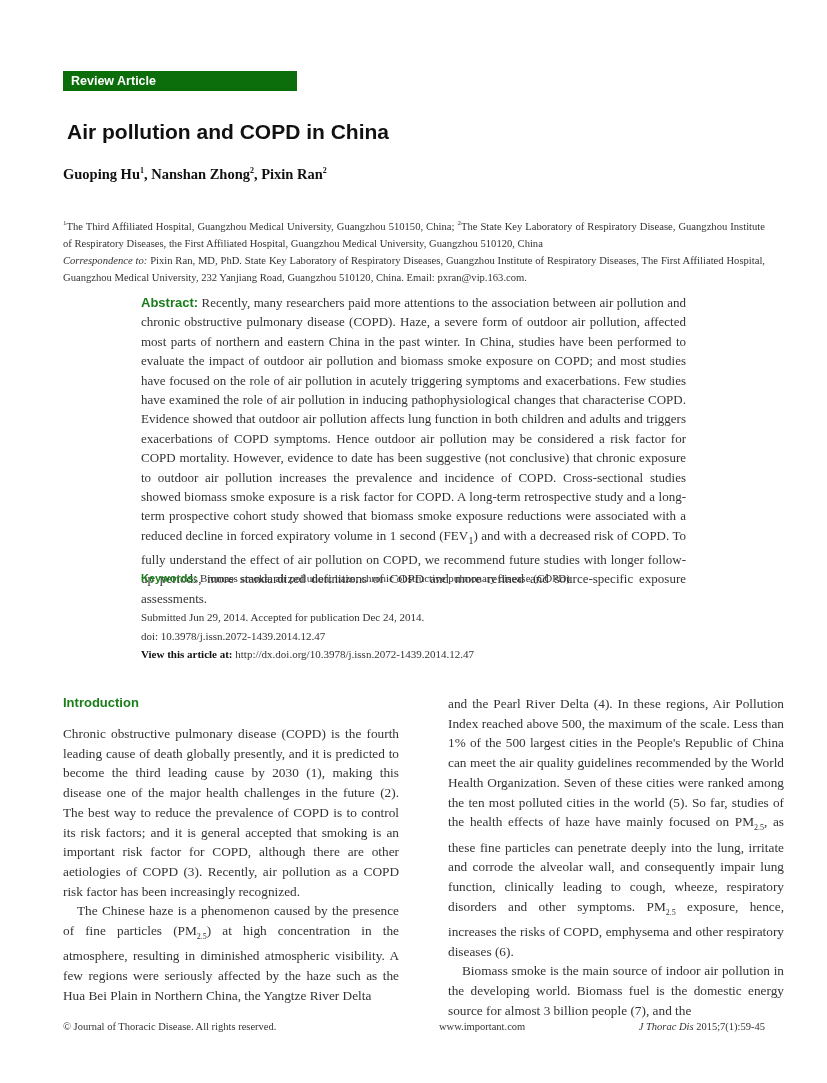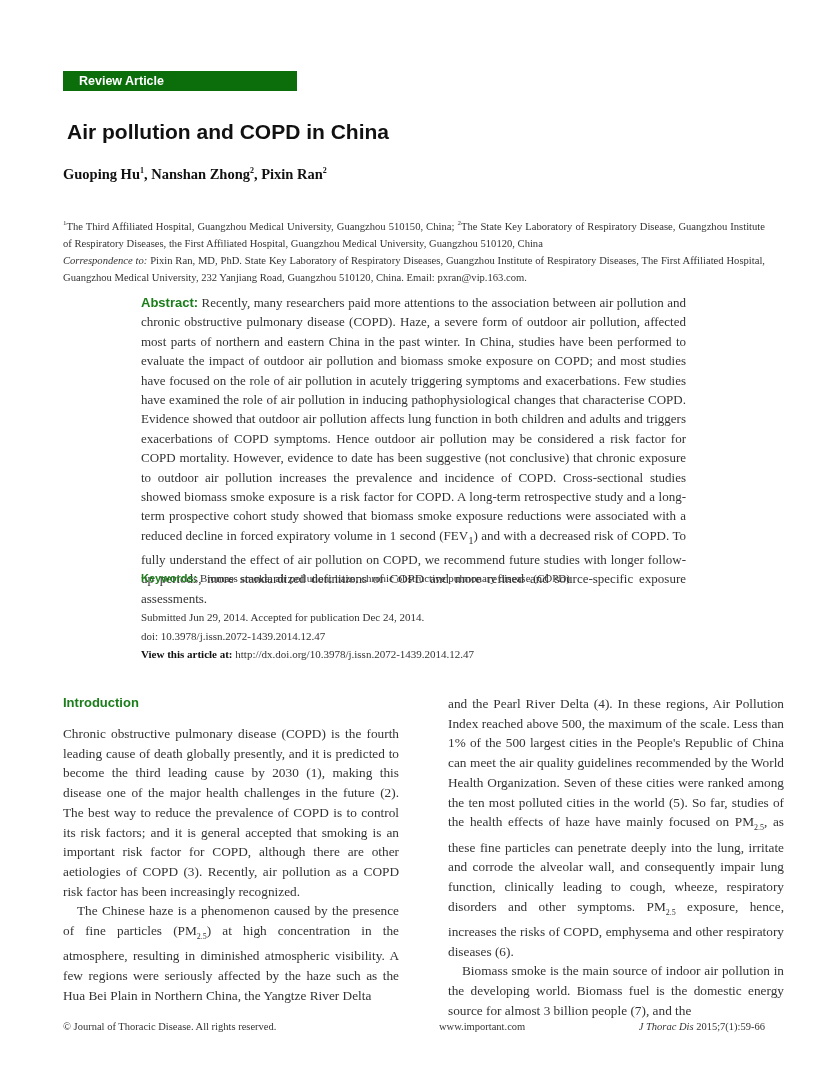--- a/index.html
+++ b/index.html
@@ -12,7 +12,7 @@
     position: absolute; left: 63px; top: 71px; width: 234px; height: 20px;
     background: #0b6e0b; color: #fff;
     font-family: "Liberation Sans", "DejaVu Sans", sans-serif;
-    font-weight: bold; font-size: 12.5px; line-height: 20px; padding-left: 16px; box-sizing: border-box;
+    font-weight: bold; font-size: 12.5px; line-height: 20px; padding-left: 8px; box-sizing: border-box;
   }
   .title {
     position: absolute; left: 63px; top: 116px;

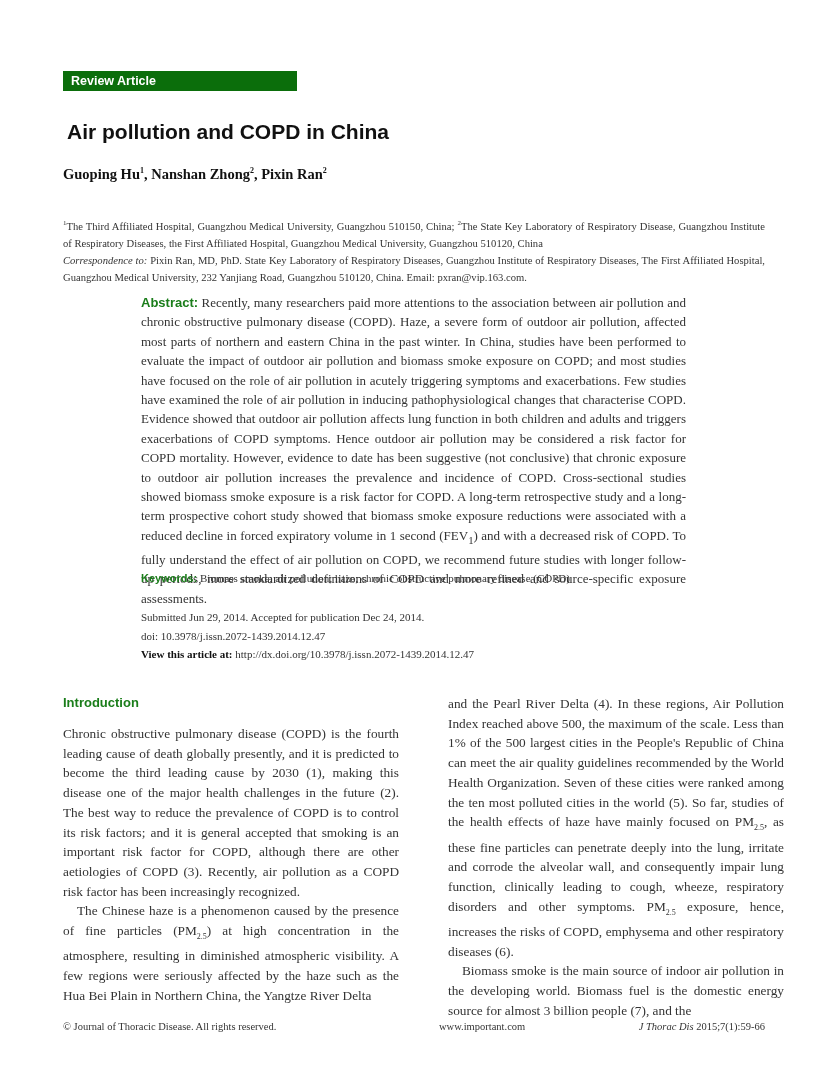--- a/index.html
+++ b/index.html
@@ -116,7 +116,7 @@
 <div class="footer">
   <span class="f-left">© Journal of Thoracic Disease. All rights reserved.</span>
   <span class="f-mid">www.important.com</span>
-  <span class="f-right"><i>J Thorac Dis</i><span> 2015;7(1):59-66</span></span>
+  <span class="f-right"><i>J Thorac Dis</i><span> 2015;7(1):59-45</span></span>
 </div>
 
 </body></html>

